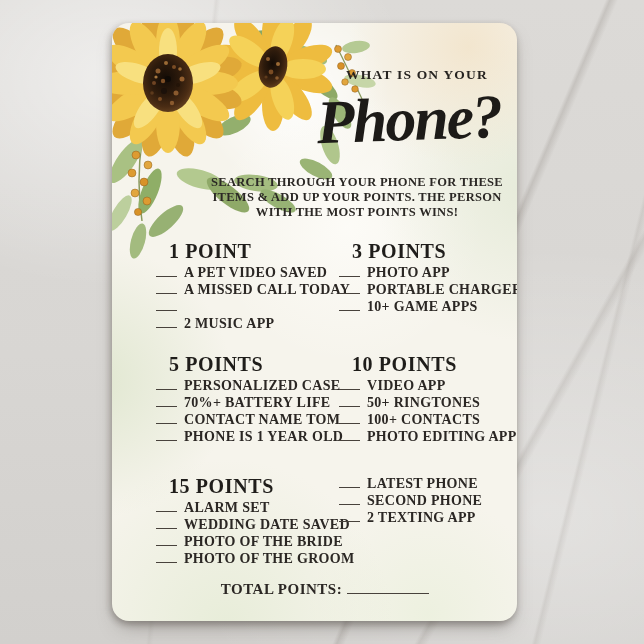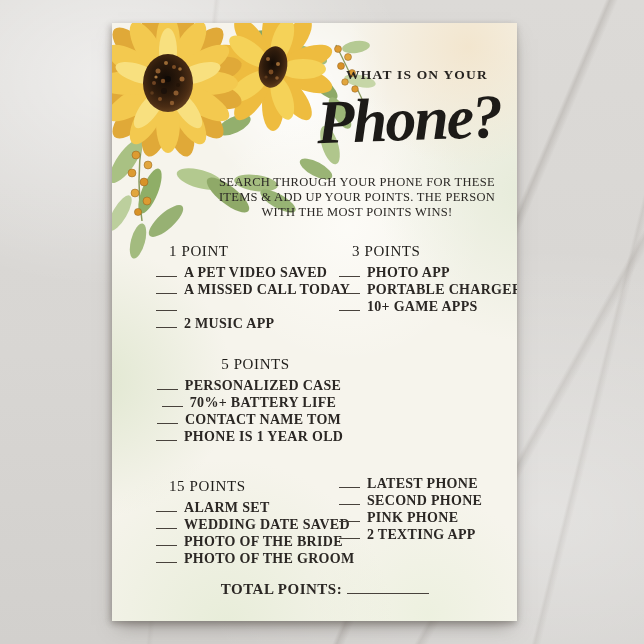--- a/index.html
+++ b/index.html
@@ -40,6 +40,7 @@
       radial-gradient(circle 120px at 45% 12%, rgba(255,255,255,0.9), transparent 80%);
     box-shadow: 0 10px 18px -6px rgba(88,82,76,0.5), 0 3px 6px rgba(88,82,76,0.28), -3px 2px 6px rgba(88,82,76,0.18);
     color: #2b2724;
+    border-radius: 17px;
   }
   .florals { position: absolute; left: -4px; top: -4px; }
   .pretitle {

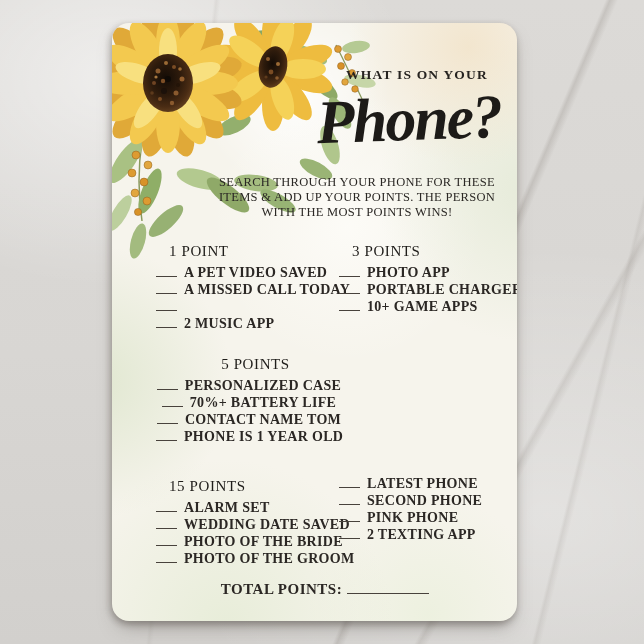--- a/index.html
+++ b/index.html
@@ -61,7 +61,7 @@
   .instructions {
     position: absolute; left: 80px; top: 152px; width: 330px;
     text-align: center;
-    font-size: 12.5px; font-weight: normal; line-height: 15px; letter-spacing: 0.3px;
+    font-size: 12.5px; font-weight: bold; line-height: 15px; letter-spacing: 0.3px;
     color: #2b2825;
   }
   .section { position: absolute; width: 186px; }

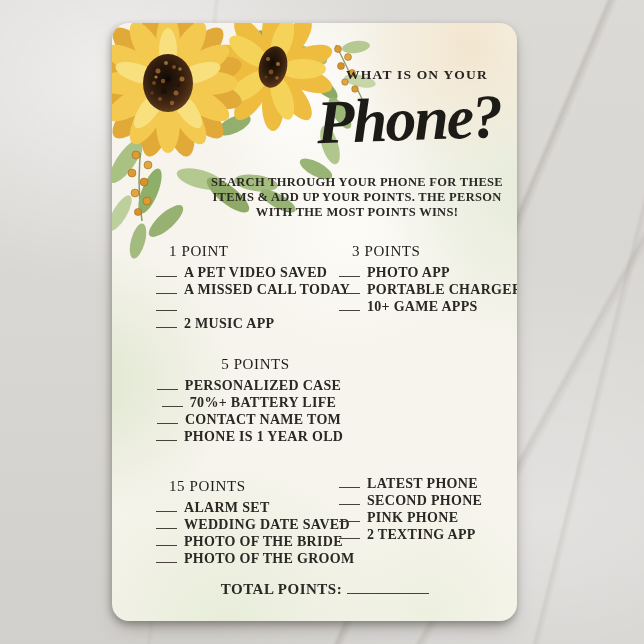--- a/index.html
+++ b/index.html
@@ -67,7 +67,7 @@
   .section { position: absolute; width: 186px; }
   .sec-heading {
     margin-left: 13px; margin-bottom: 2px;
-    font-size: 15px; font-weight: normal; letter-spacing: 0.6px; line-height: 22px;
+    font-size: 20px; font-weight: bold; letter-spacing: 0.6px; line-height: 22px;
     color: #1f1d1a;
   }
   .item {

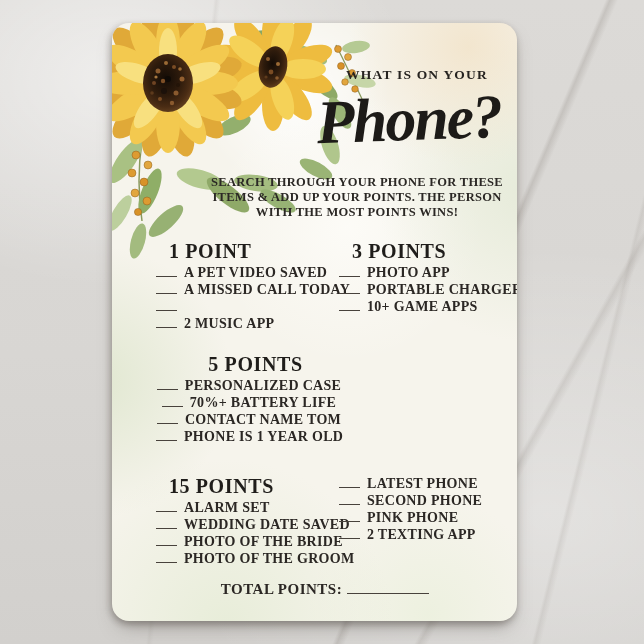--- a/index.html
+++ b/index.html
@@ -261,7 +261,7 @@
     <div class="item"><span class="blank"></span><span>10+ GAME APPS</span></div>
   </div>
 
-  <div class="section" style="left:44px; top:330px;text-align:center;">
+  <div class="section" style="left:44px; top:330px;">
     <div class="sec-heading">5 POINTS</div>
     <div class="item"><span class="blank"></span><span>PERSONALIZED CASE</span></div>
     <div class="item"><span class="blank"></span><span>70%+ BATTERY LIFE</span></div>

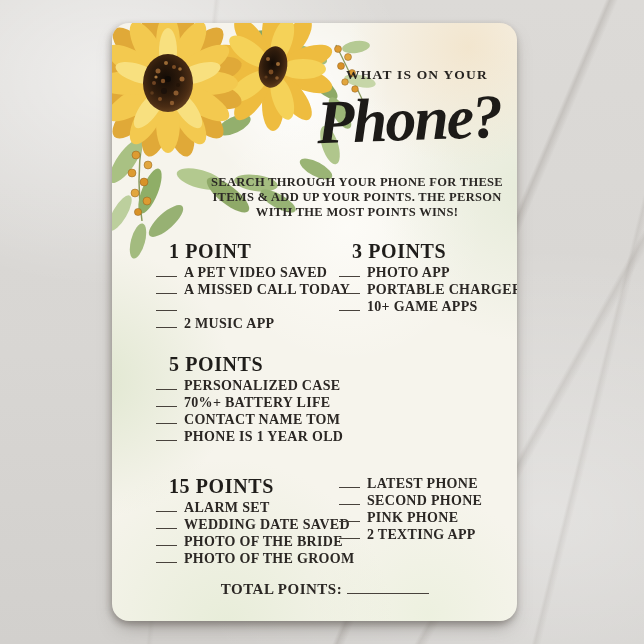--- a/index.html
+++ b/index.html
@@ -269,6 +269,13 @@
     <div class="item"><span class="blank"></span><span>PHONE IS 1 YEAR OLD</span></div>
   </div>
 
+  <div class="section" style="left:227px; top:330px;">
+    <div class="sec-heading">10 POINTS</div>
+    <div class="item"><span class="blank"></span><span>VIDEO APP</span></div>
+    <div class="item"><span class="blank"></span><span>50+ RINGTONES</span></div>
+    <div class="item"><span class="blank"></span><span>100+ CONTACTS</span></div>
+    <div class="item"><span class="blank"></span><span>PHOTO EDITING APP</span></div>
+  </div>
 
   <div class="section" style="left:44px; top:452px;">
     <div class="sec-heading">15 POINTS</div>

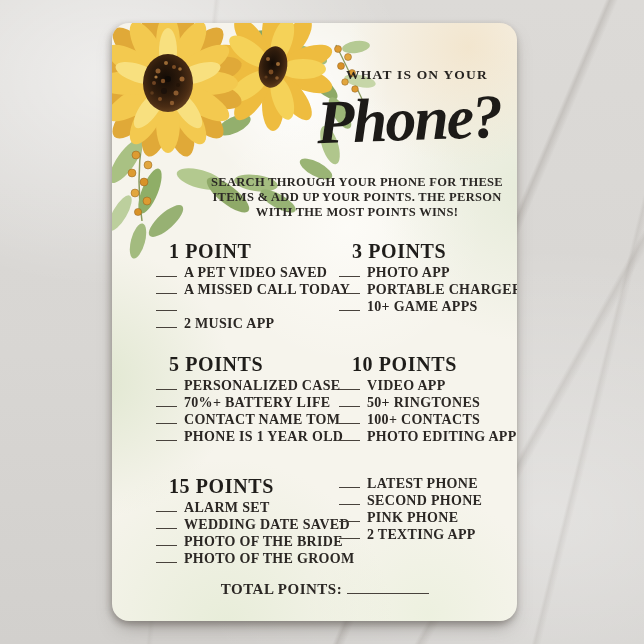--- a/index.html
+++ b/index.html
@@ -288,7 +288,6 @@
   <div class="section" style="left:227px; top:452px;">
     <div class="item"><span class="blank"></span><span>LATEST PHONE</span></div>
     <div class="item"><span class="blank"></span><span>SECOND PHONE</span></div>
-    <div class="item"><span class="blank"></span><span>PINK PHONE</span></div>
     <div class="item"><span class="blank"></span><span>2 TEXTING APP</span></div>
   </div>
 

